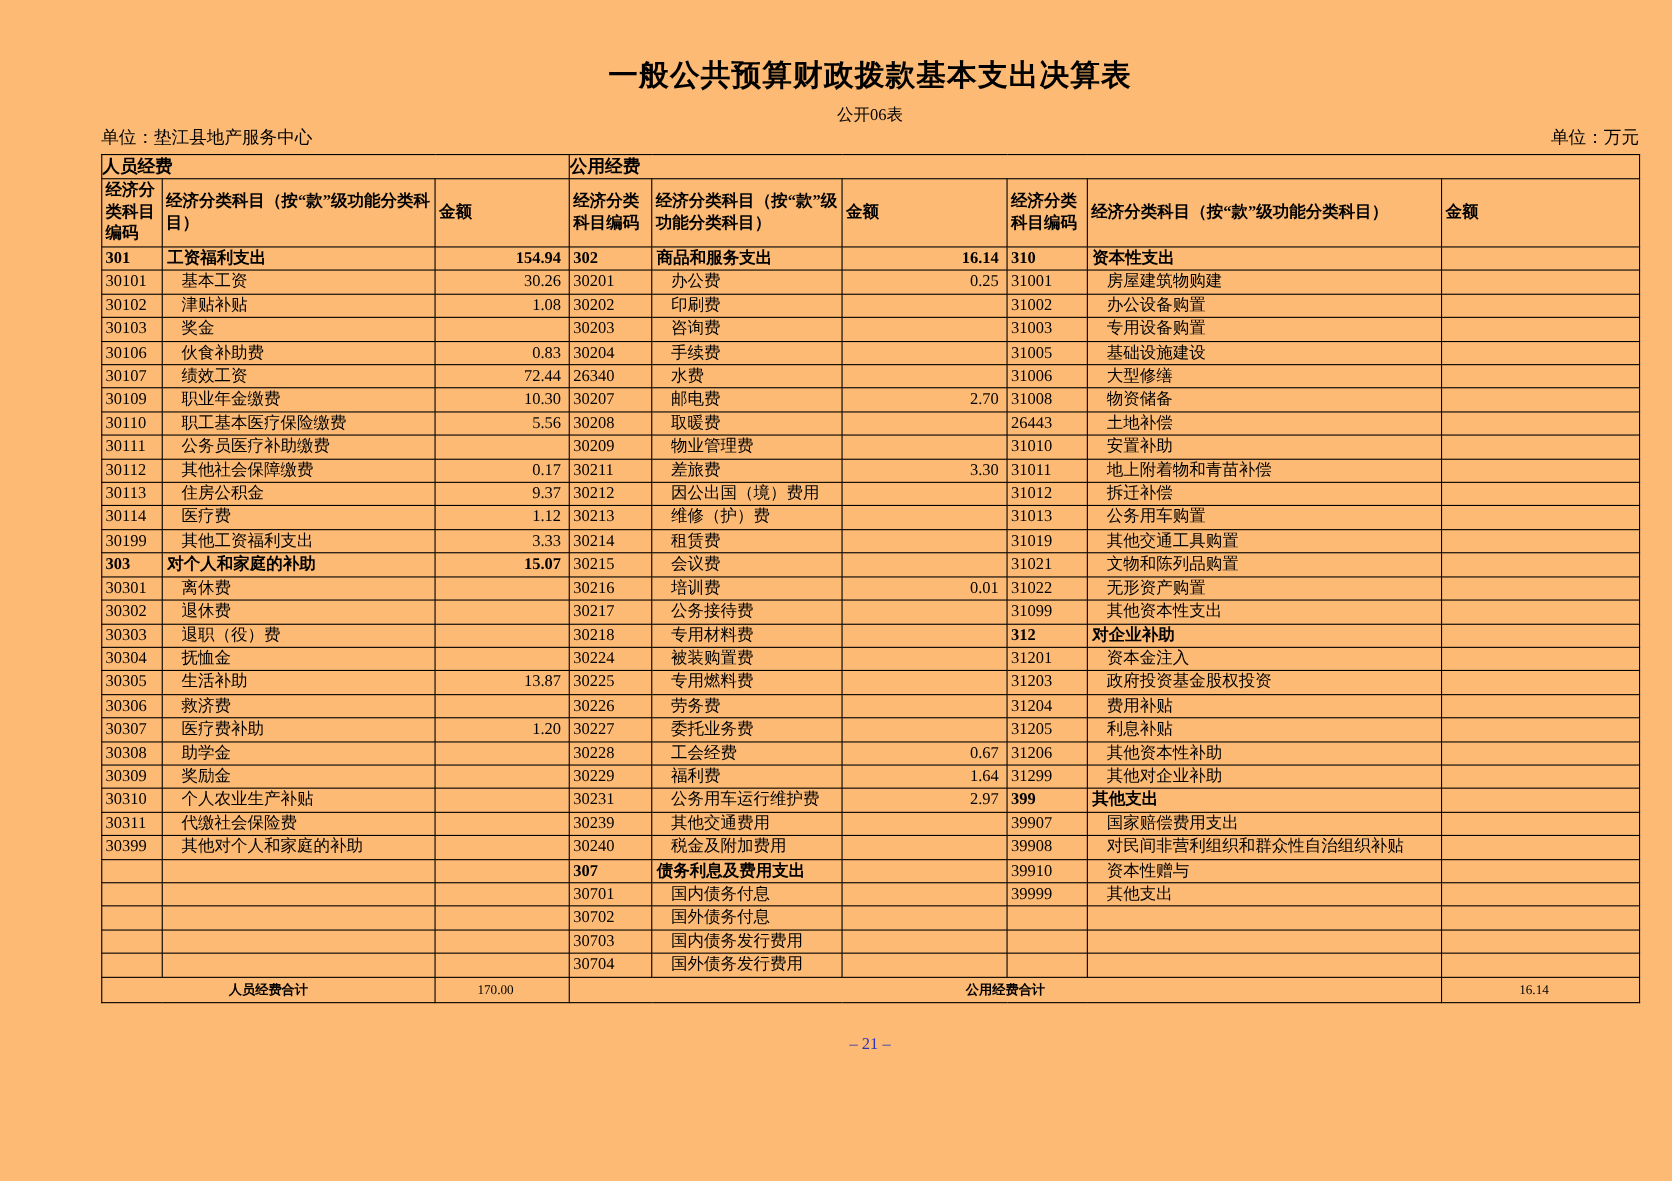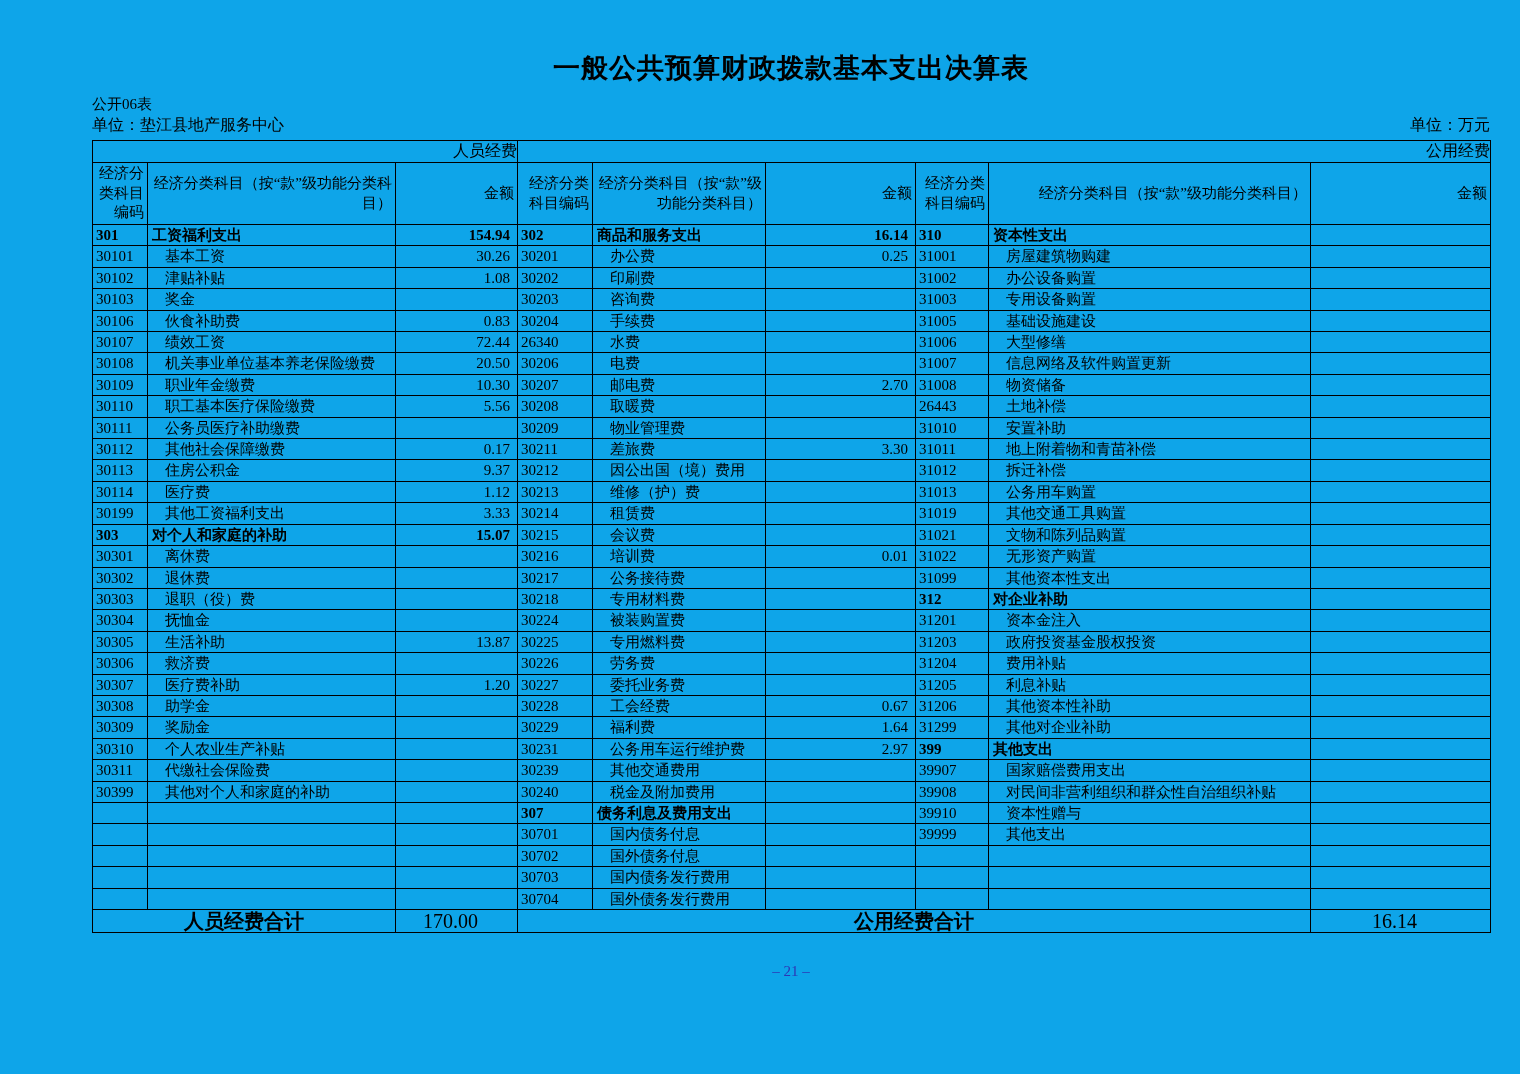--- a/index.html
+++ b/index.html
@@ -9,7 +9,7 @@
     font-family:"Liberation Serif","DejaVu Serif",serif;
     color:#000;
   }
-  .sheet { position:relative; width:1520px; height:1074px; background:#0ea5e9; overflow:hidden; }
+  .sheet { position:relative; width:1520px; height:1074px; background:#fdba74; overflow:hidden; }
   .content { position:absolute; left:92px; top:0; width:1398px; }
 
   .title { margin-top:50px; text-align:center; font-size:27px; font-weight:bold; letter-spacing:1px; }

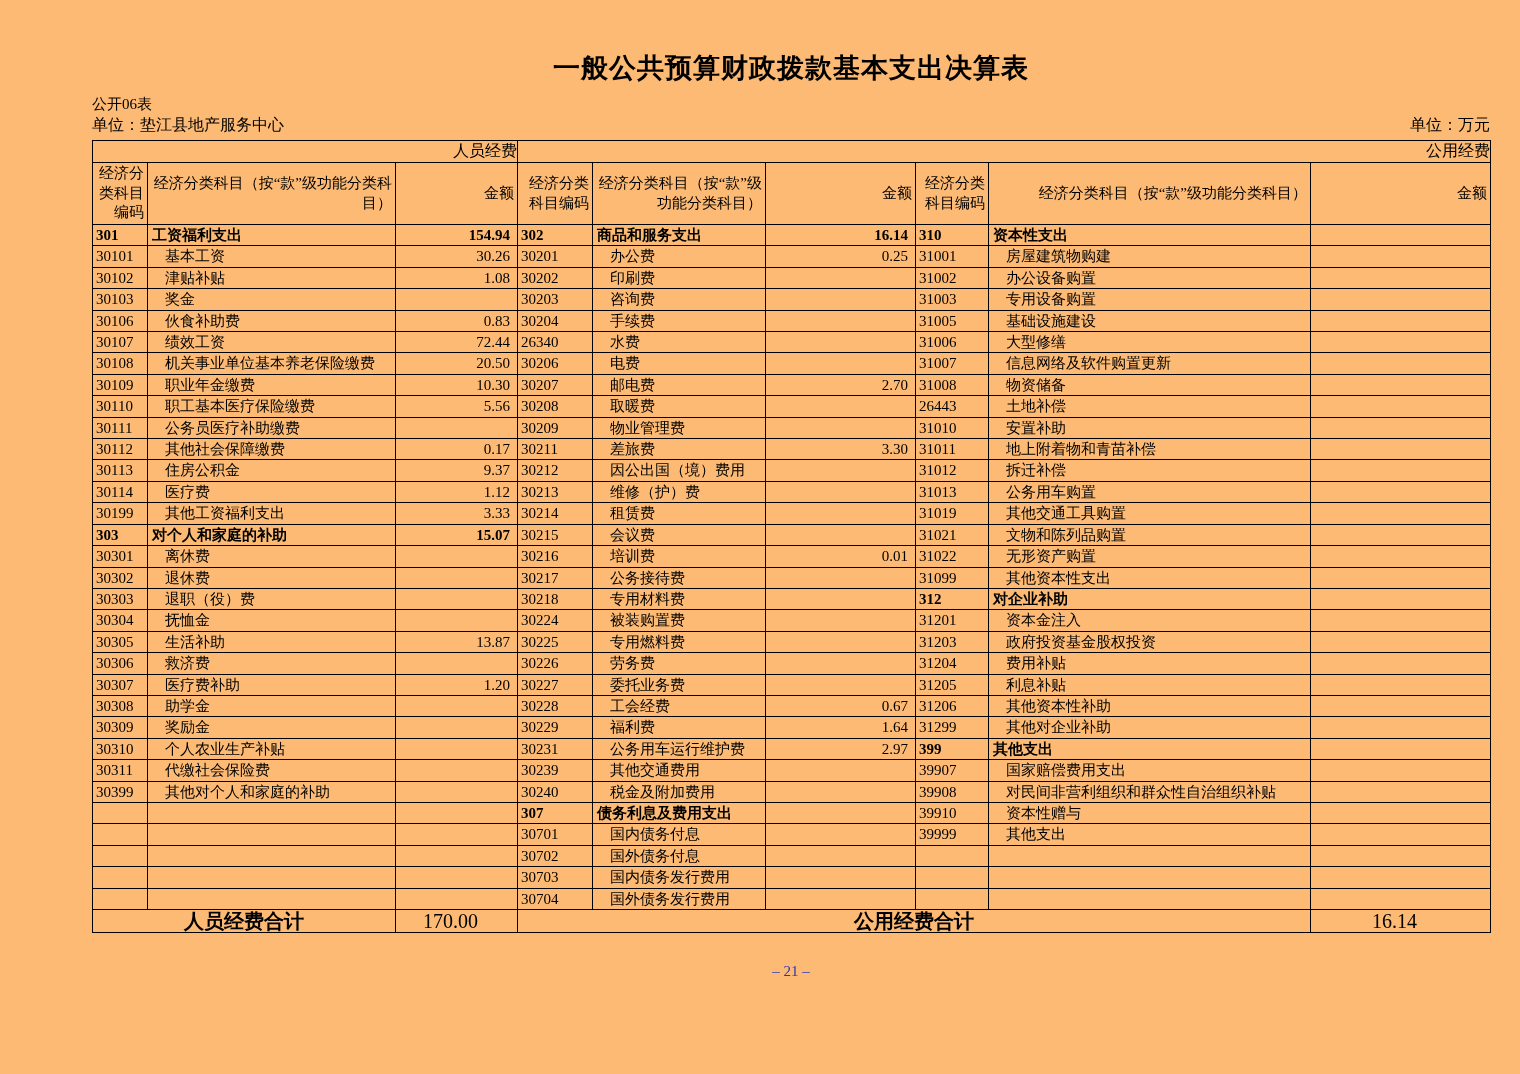--- a/index.html
+++ b/index.html
@@ -13,7 +13,7 @@
   .content { position:absolute; left:92px; top:0; width:1398px; }
 
   .title { margin-top:50px; text-align:center; font-size:27px; font-weight:bold; letter-spacing:1px; }
-  .form-label { text-align:left; font-size:15px; margin-top:9px; }
+  .form-label { text-align:center; font-size:15px; margin-top:9px; }
   .unit-row { display:flex; justify-content:space-between; font-size:16px; margin-top:1px; margin-bottom:4px; }
 
   table { border-collapse:collapse; table-layout:fixed; width:1398px; }

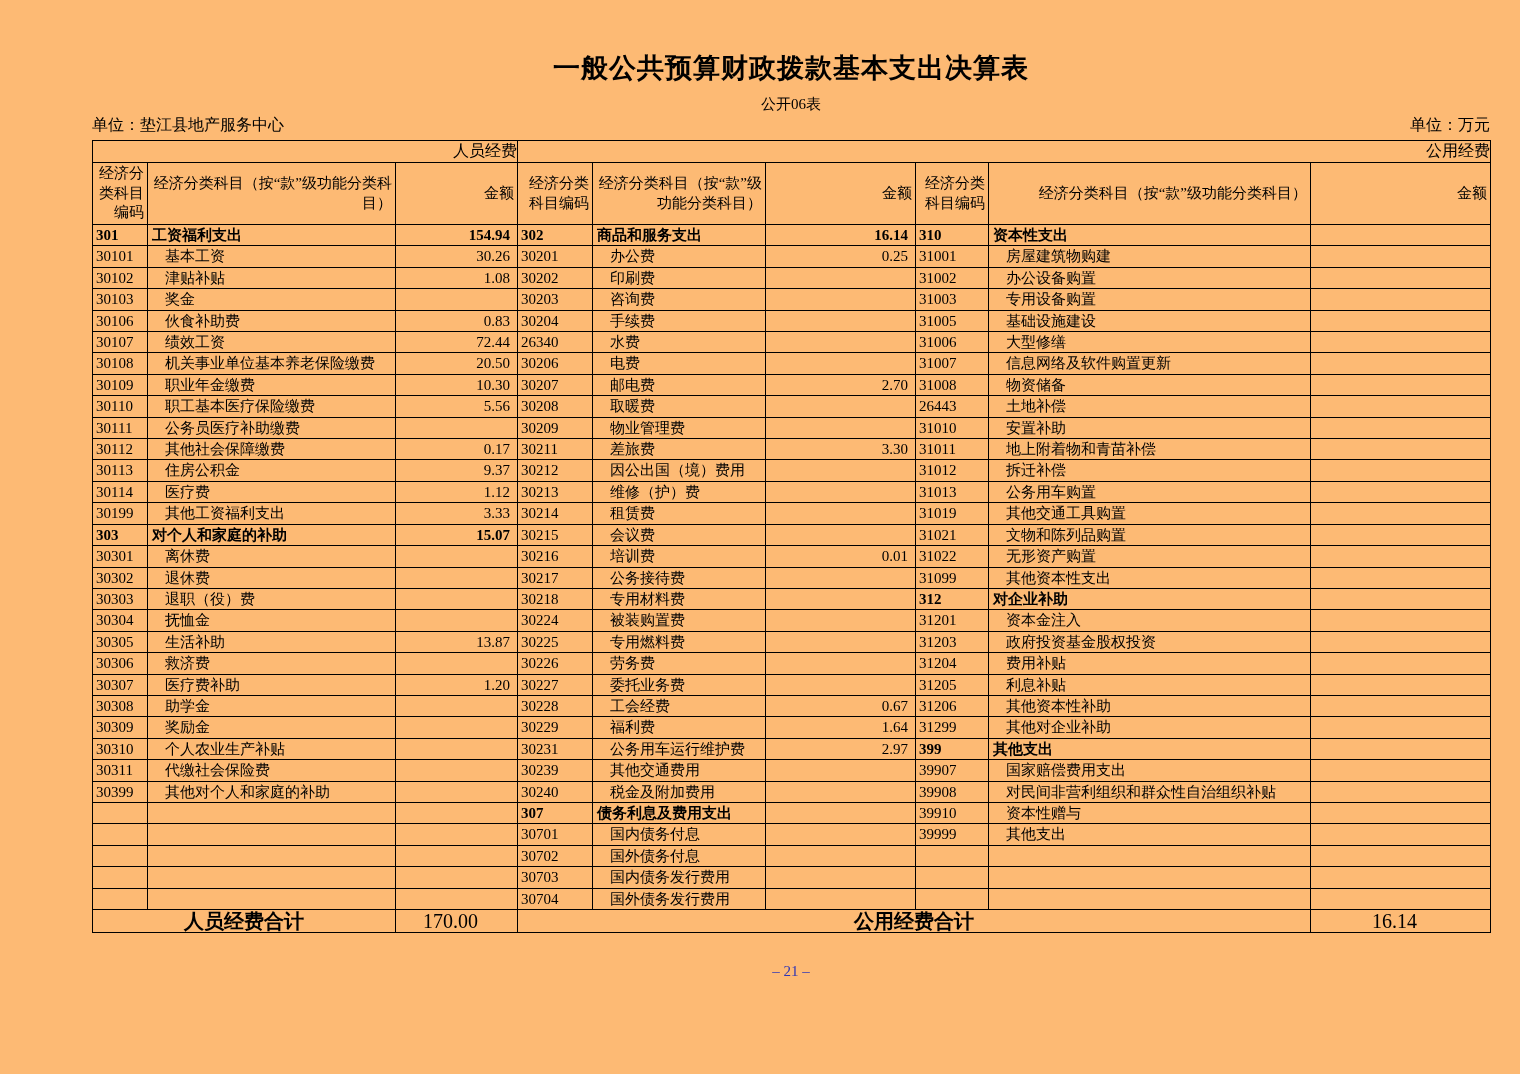--- a/index.html
+++ b/index.html
@@ -18,7 +18,7 @@
 
   table { border-collapse:collapse; table-layout:fixed; width:1398px; }
   th, td { border:1px solid #000; padding:0; overflow:hidden; }
-  thead th { font-weight:normal; text-align:right; }
+  thead th { font-weight:bold; text-align:left; }
   tr.group-row th { height:21px; font-size:16px; }
   tr.cols-row th { height:62px; font-size:15px; line-height:1.3; padding:0 3px; vertical-align:middle; }
 

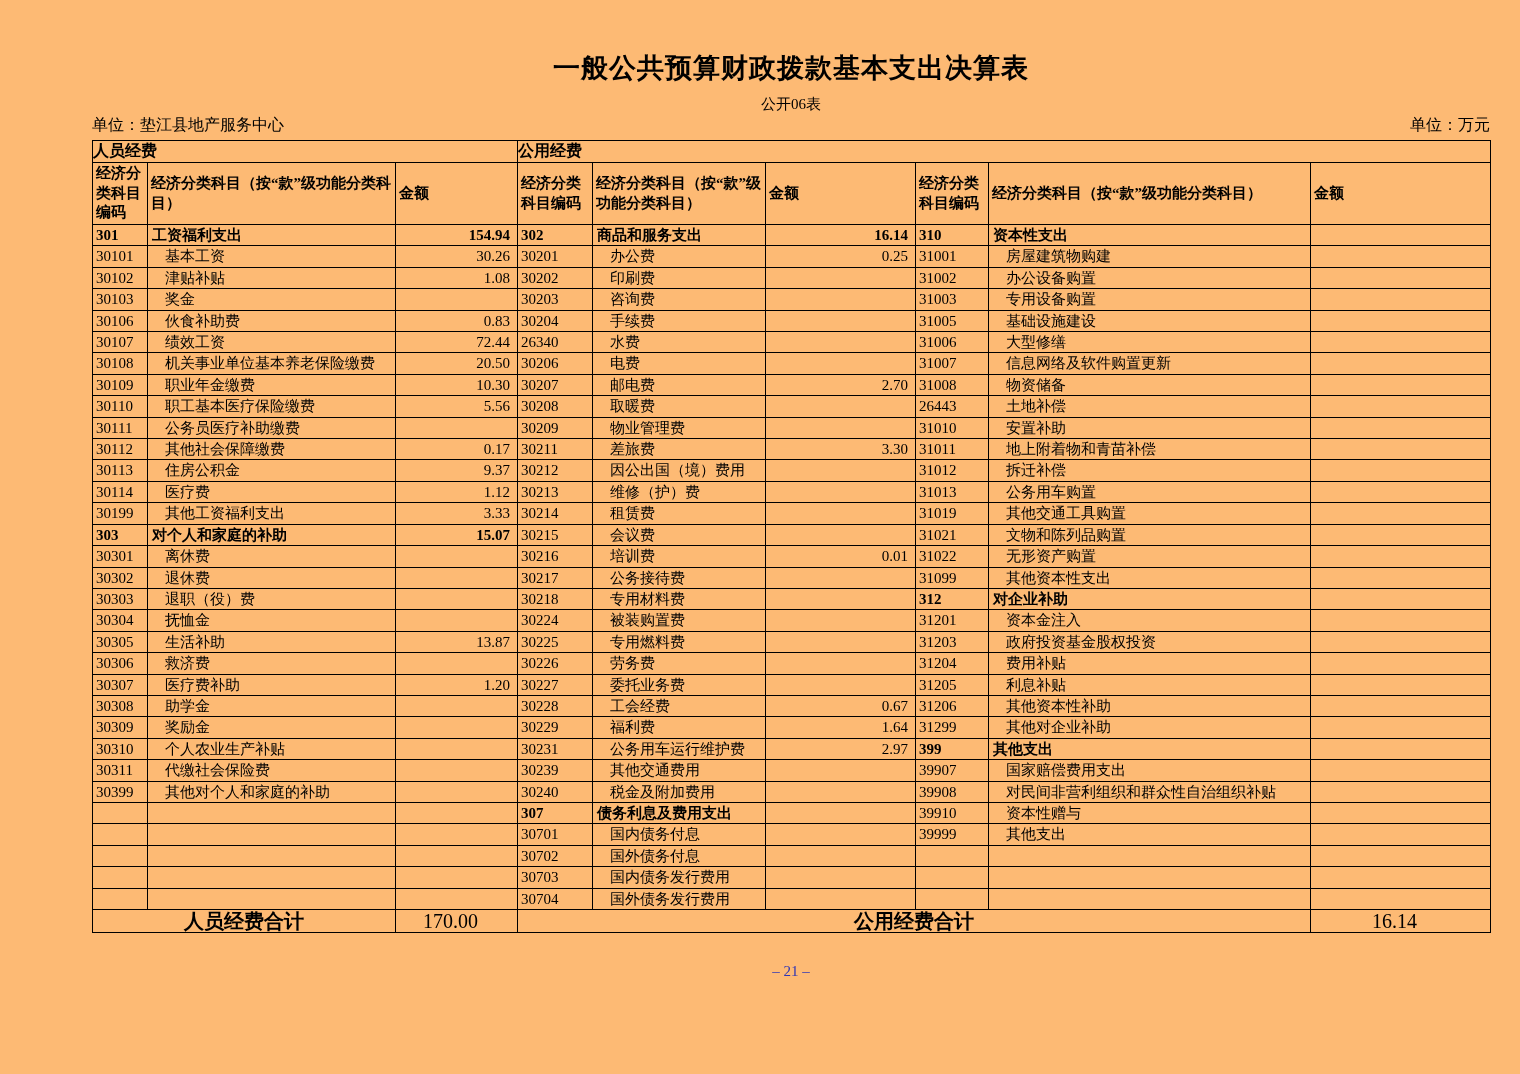--- a/index.html
+++ b/index.html
@@ -150,17 +150,6 @@
             <td class="amount"></td>
           </tr>
           <tr>
-            <td class="code">30108</td>
-            <td class="name sub">机关事业单位基本养老保险缴费</td>
-            <td class="amount">20.50</td>
-            <td class="code">30206</td>
-            <td class="name sub">电费</td>
-            <td class="amount"></td>
-            <td class="code">31007</td>
-            <td class="name sub">信息网络及软件购置更新</td>
-            <td class="amount"></td>
-          </tr>
-          <tr>
             <td class="code">30109</td>
             <td class="name sub">职业年金缴费</td>
             <td class="amount">10.30</td>

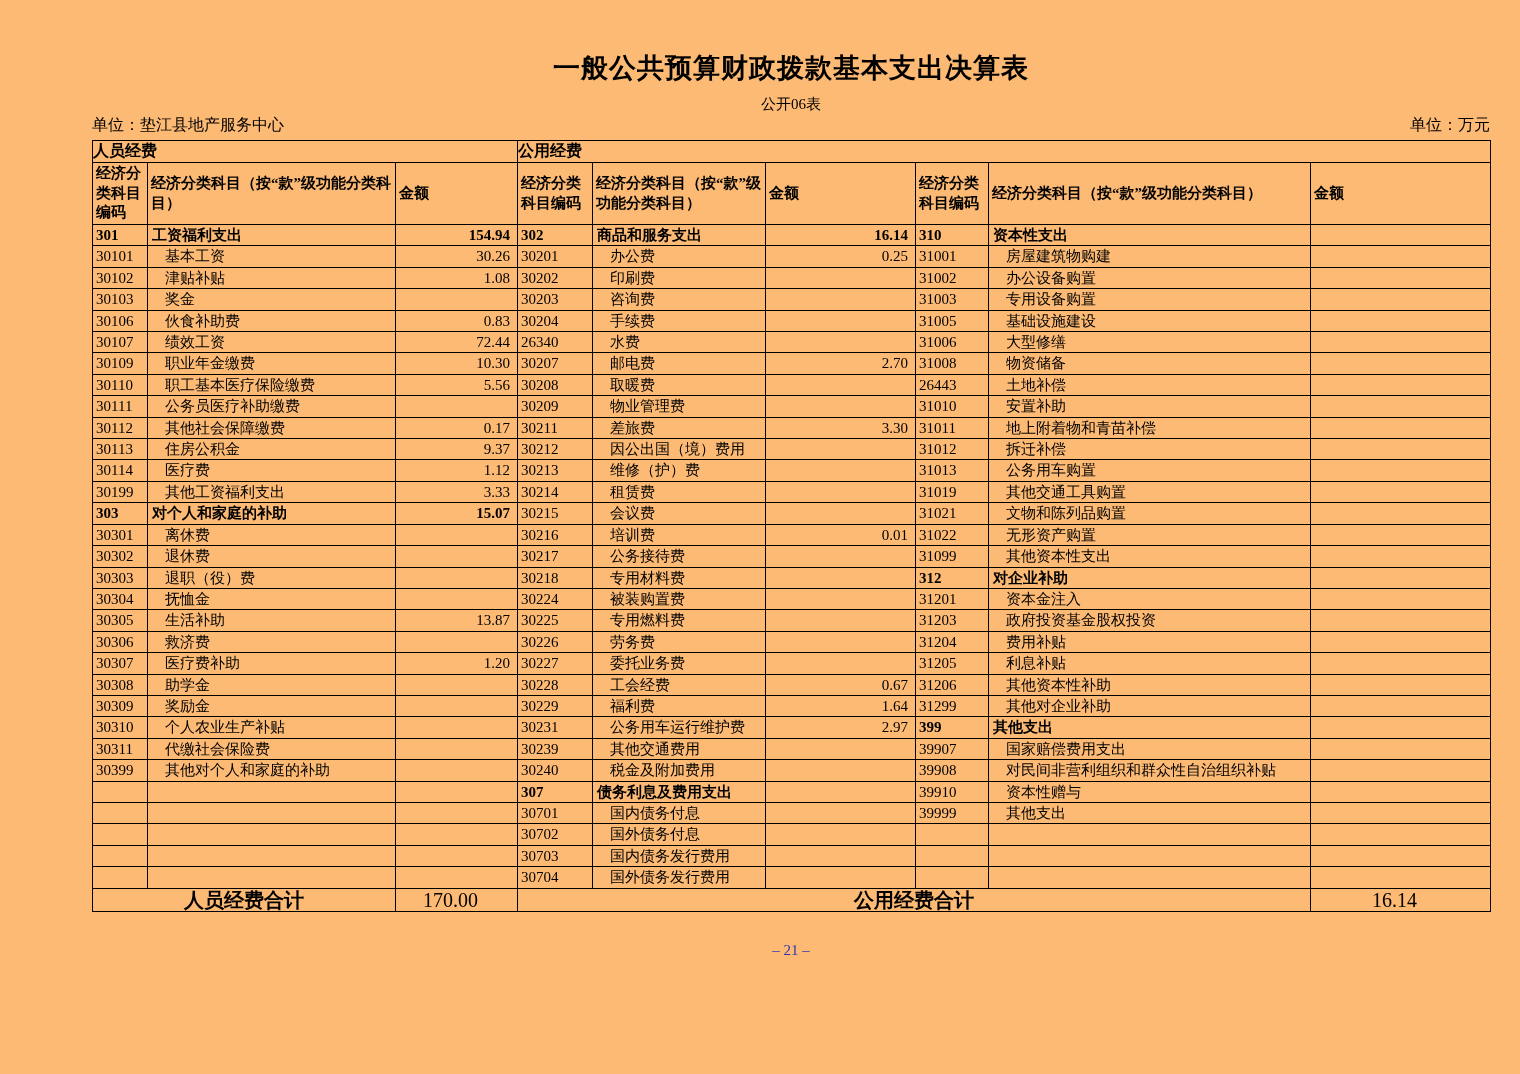--- a/index.html
+++ b/index.html
@@ -29,7 +29,7 @@
   td.amount { text-align:right; padding-right:7px; }
   .cat { font-weight:bold; }
 
-  tfoot td { height:23px; font-size:20px; line-height:22px; }
+  tfoot td { height:23px; font-size:12px; line-height:22px; }
   .total-label { font-weight:bold; text-align:center; }
   .total-amount { text-align:center; padding-right:12px; }
 

